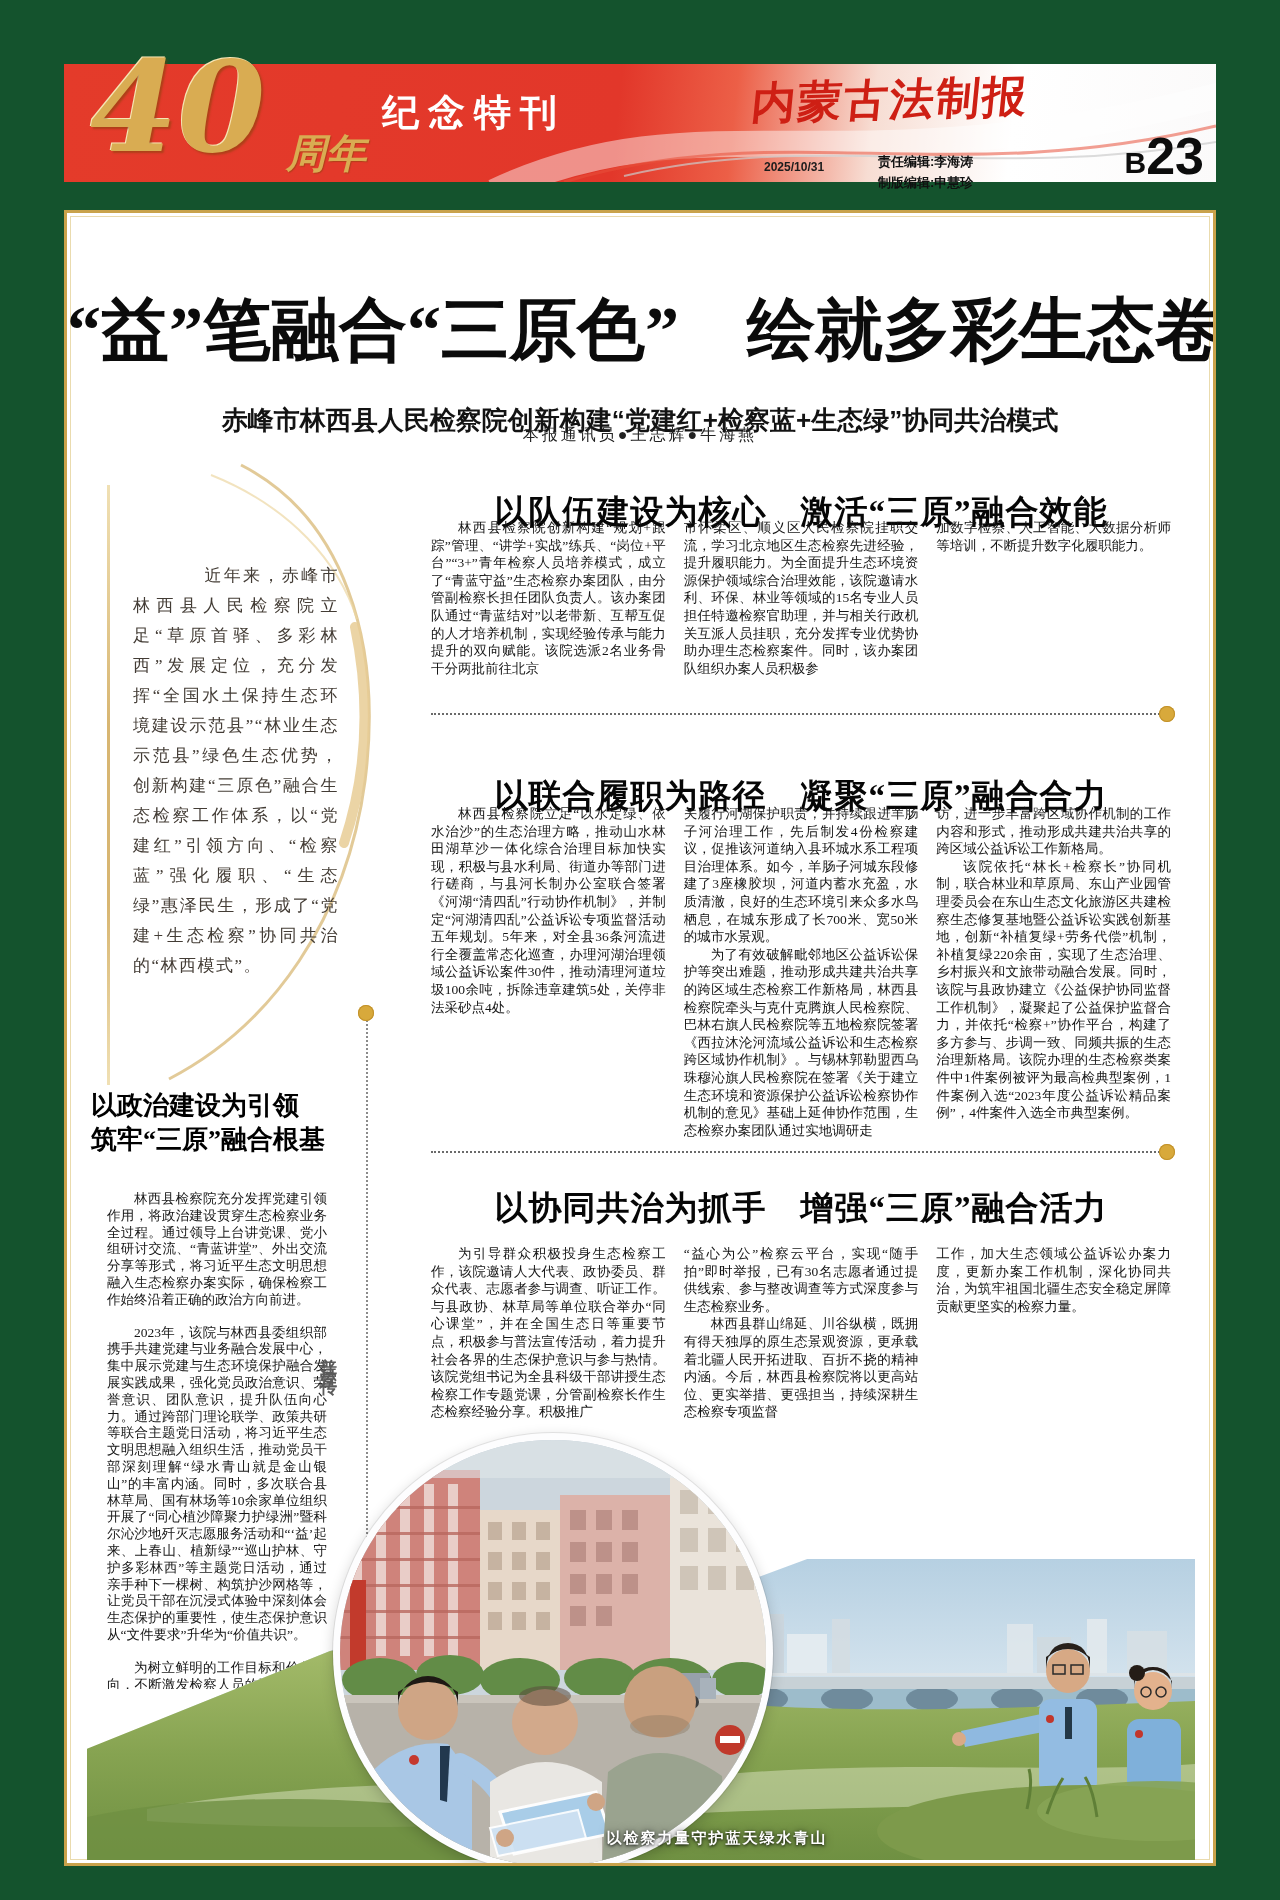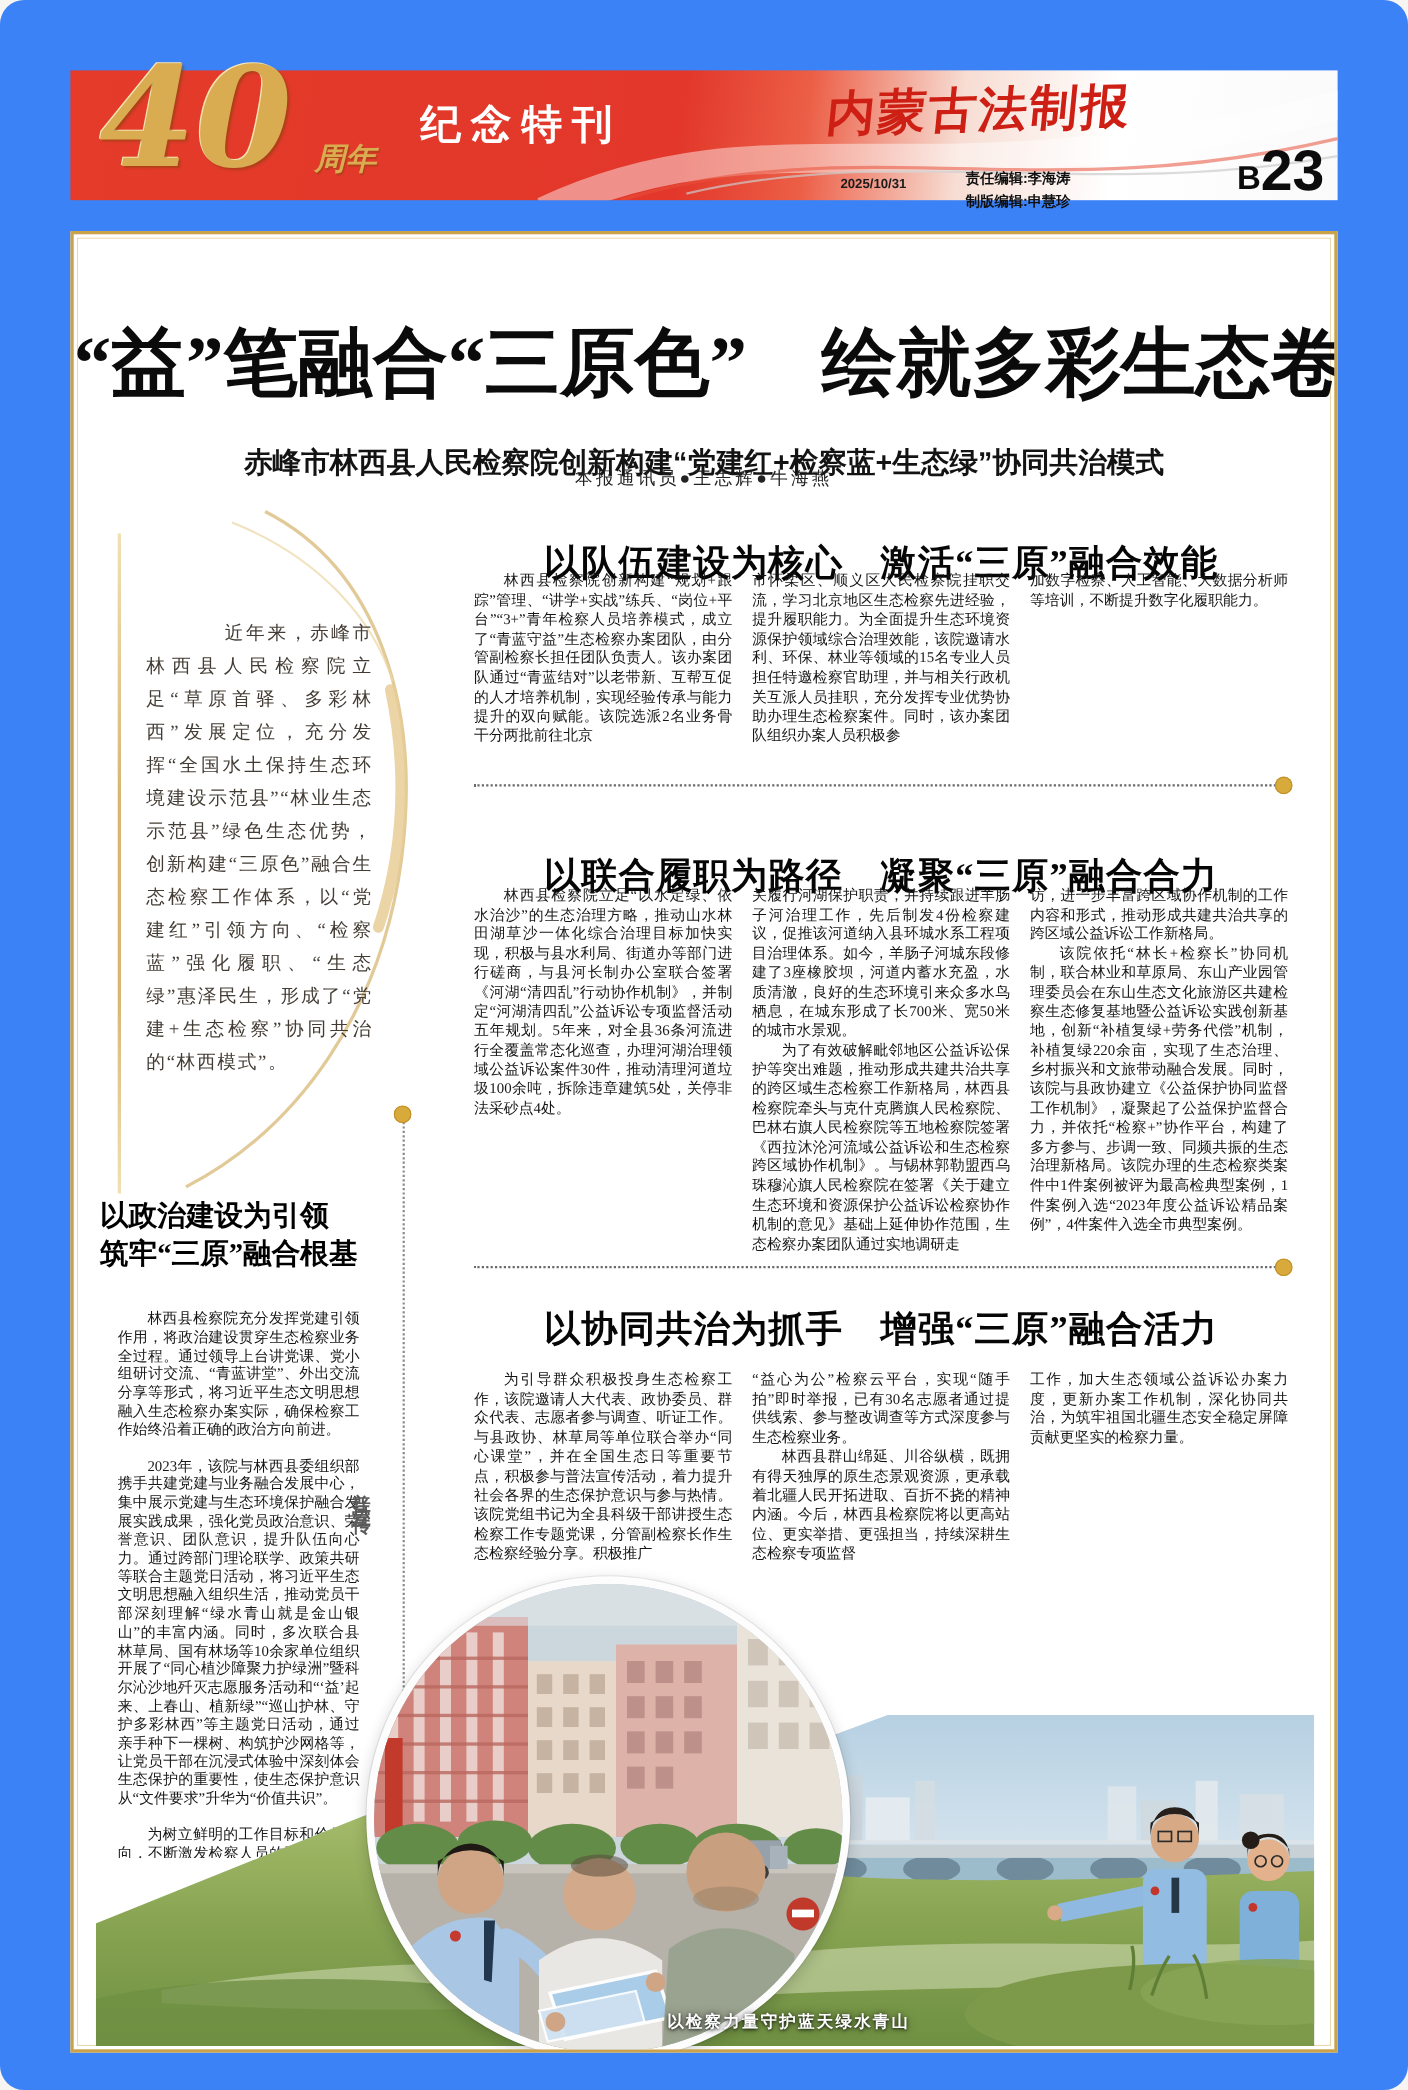--- a/index.html
+++ b/index.html
@@ -4,7 +4,7 @@
 <style>
   html,body{margin:0;padding:0;}
   body{width:1280px;height:1900px;position:relative;background:#f7f5f1;font-family:"Liberation Serif",serif;}
-  .page{position:absolute;inset:0;background:#3b82f6;overflow:hidden;border-radius:22px;}
+  .page{position:absolute;inset:0;background:#14532d;overflow:hidden;}
 
   
   .band{position:absolute;left:64px;top:64px;width:1152px;height:118px;

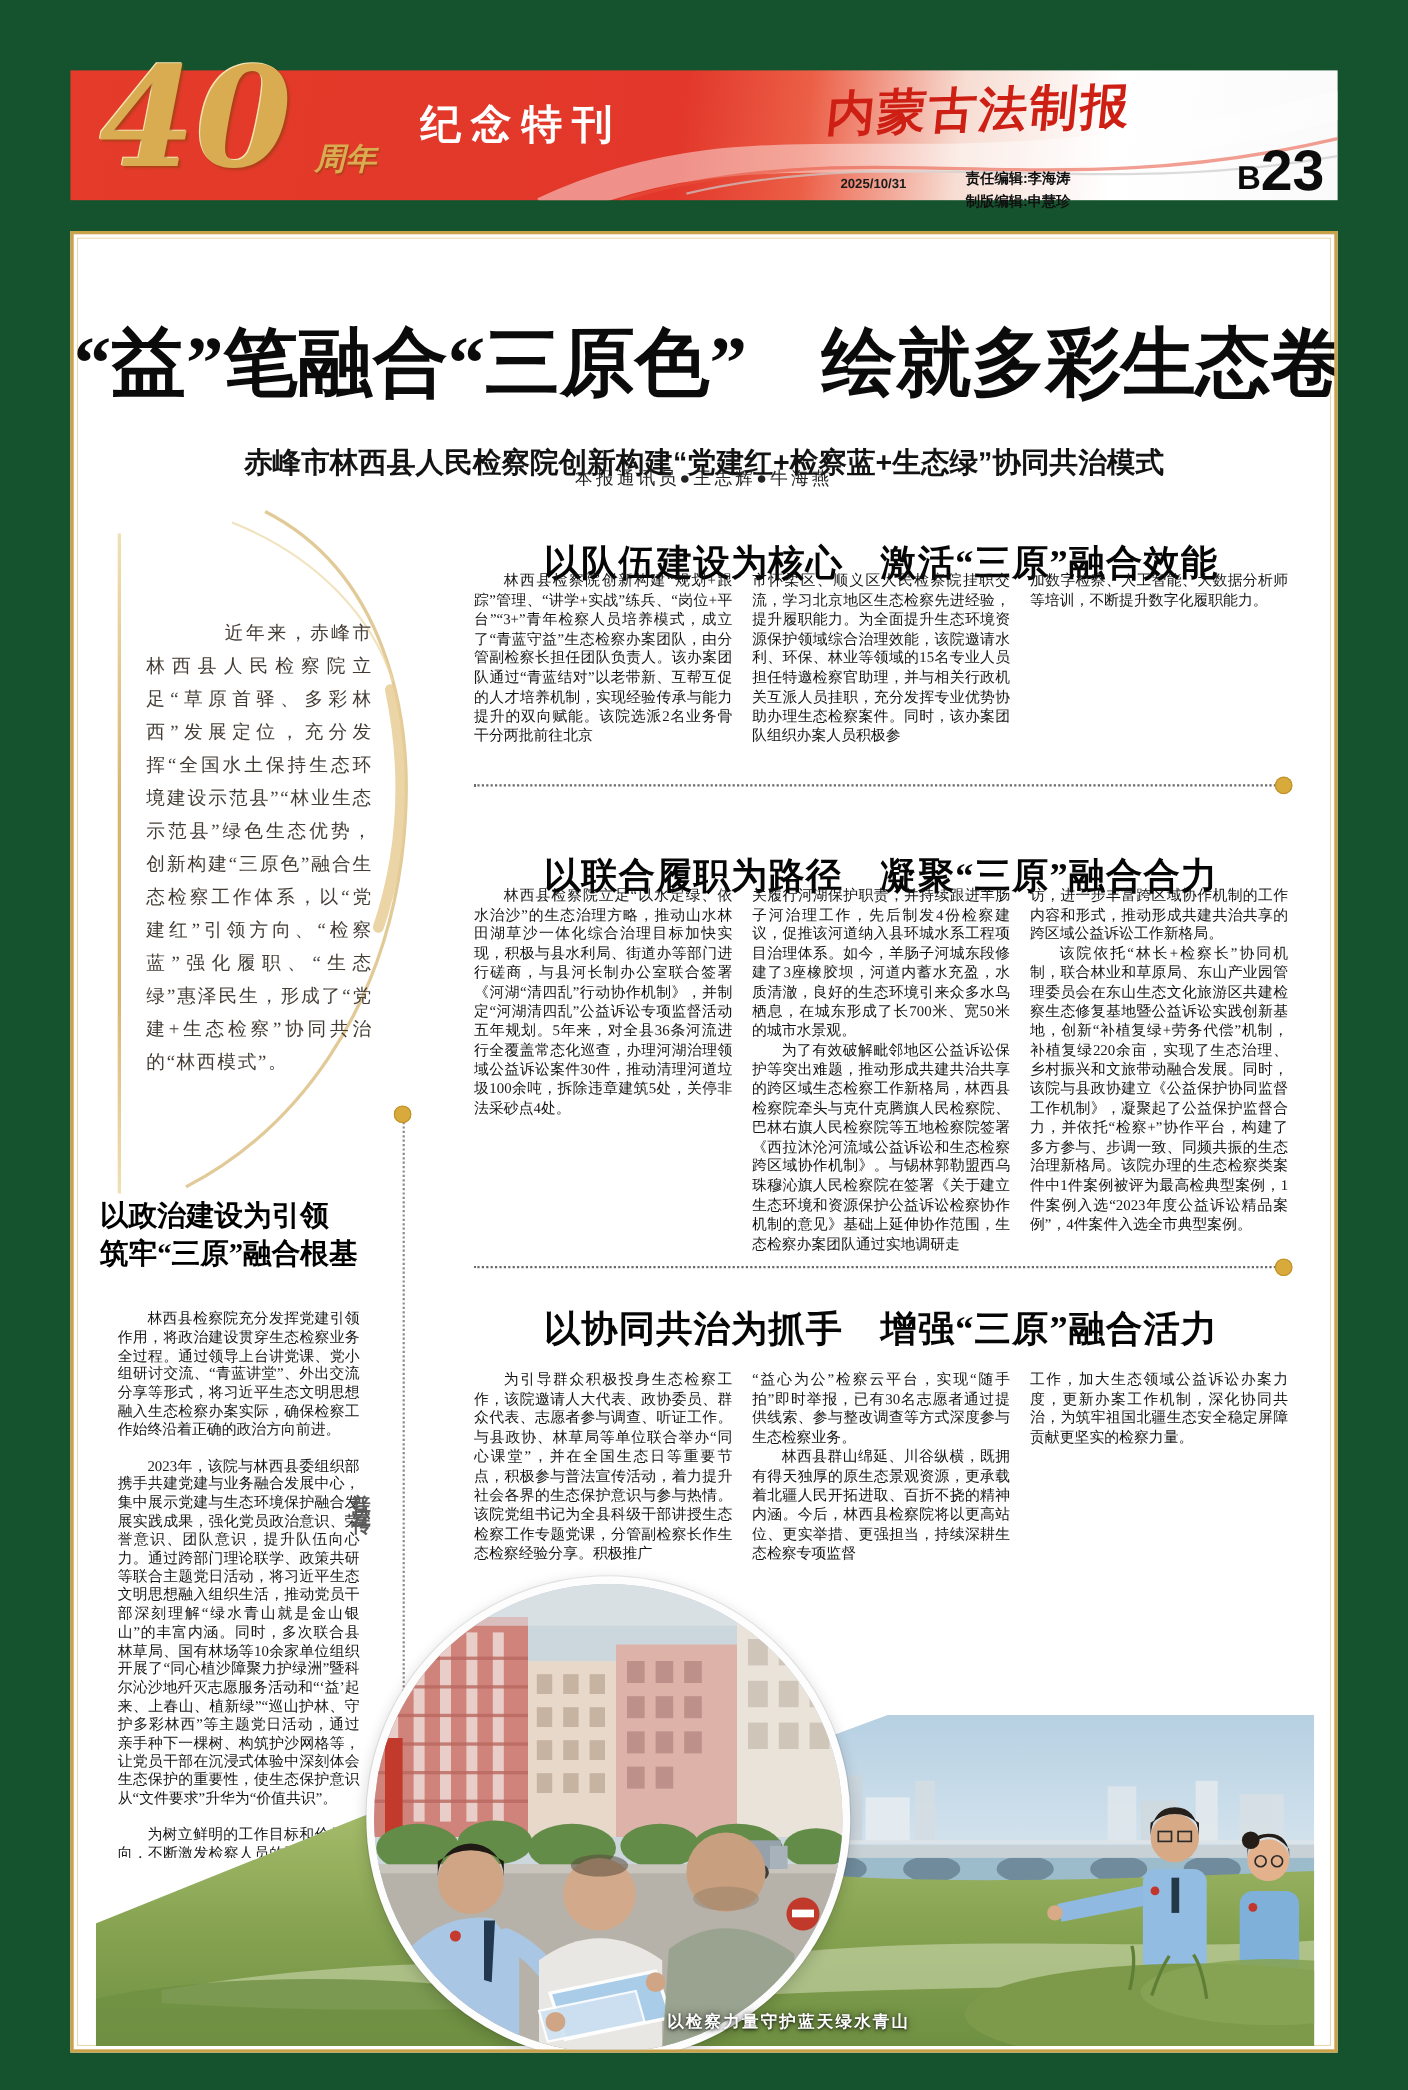--- a/index.html
+++ b/index.html
@@ -12,7 +12,7 @@
   .band svg{position:absolute;inset:0;width:100%;height:100%;}
   .num40{position:absolute;left:26px;top:-20px;font-size:126px;line-height:1;font-weight:bold;font-style:italic;
     font-family:"DejaVu Serif",serif;color:#d9ac52;text-shadow:2px 2px 2px rgba(110,70,5,.45),-1px -1px 0 #f6e5b4;}
-  .zhounian{position:absolute;left:222px;top:62px;font-size:28px;font-weight:bold;font-style:italic;color:#d9ac52;
+  .zhounian{position:absolute;left:222px;top:62px;font-size:40px;font-weight:bold;font-style:italic;color:#d9ac52;
     text-shadow:1px 1px 1px rgba(110,70,5,.4);text-align:center;}
   .special{position:absolute;left:318px;top:24px;font-size:37px;font-weight:bold;color:#ffffff;letter-spacing:9px;
     font-family:"Liberation Sans",sans-serif;}

